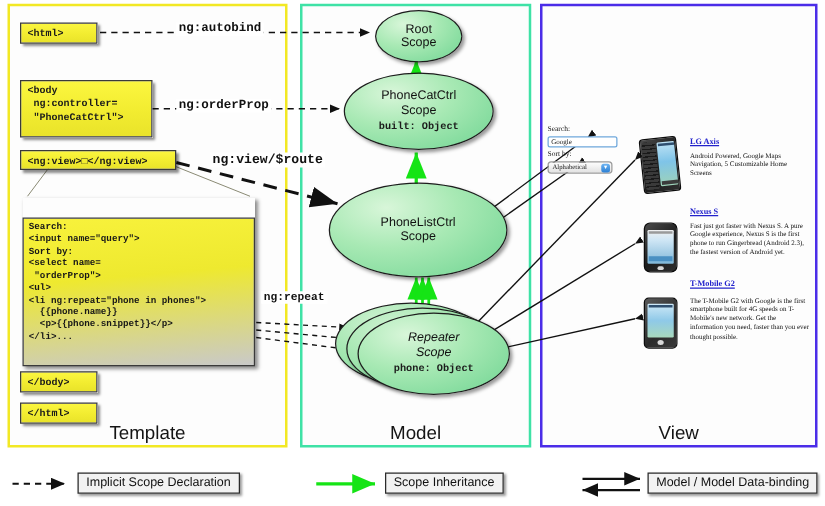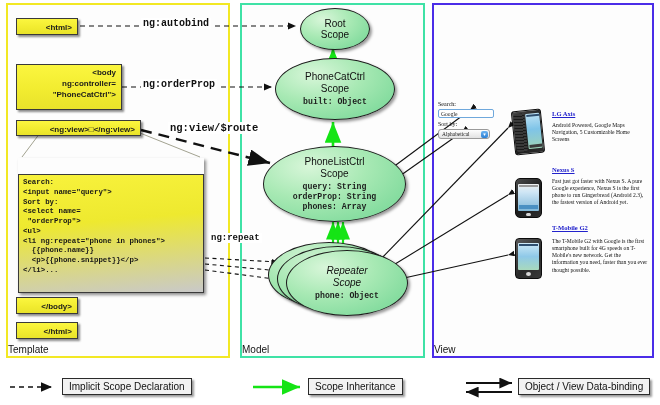--- a/index.html
+++ b/index.html
@@ -23,11 +23,10 @@
   .ybox{
     position:absolute;background:#f7f13a;border:1.5px solid #3a3a3a;
     box-shadow:2px 2px 2px rgba(0,0,0,.45);
-    font-family:Liberation Sans, sans-serif;
+    font-family:Liberation Mono, monospace;
     font-weight:bold;font-size:8px;color:#1b1b1b;
     padding:3px 5px;line-height:1.35;white-space:pre;
     box-sizing:border-box;
-    text-align:right;
   }
   .ybox.grad{
     background:linear-gradient(180deg,#fbf63f 0%,#f2ec30 55%,#e9e32a 100%);

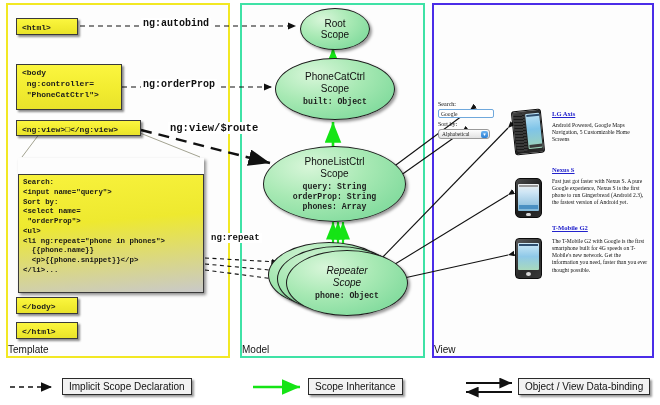--- a/index.html
+++ b/index.html
@@ -238,9 +238,6 @@
   <div class="scope" style="left:263px;top:146px;width:143px;height:76px;">
     <div class="title" style="white-space:pre-line;">PhoneListCtrl
 Scope</div>
-    <div class="props">query: String
-orderProp: String
-phones: Array</div>
   </div>
 
   <div class="scope ghost" style="left:268px;top:242px;width:122px;height:66px;"></div>

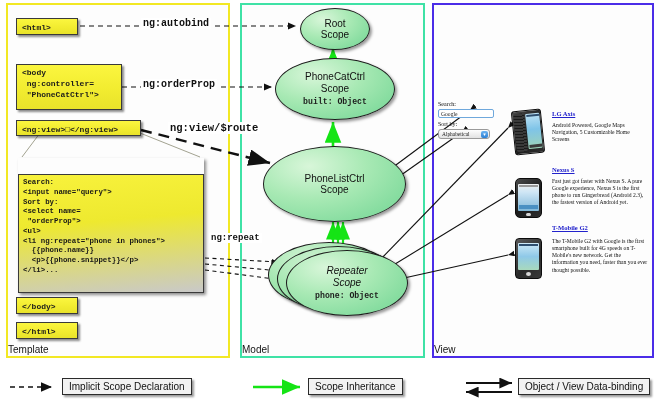--- a/index.html
+++ b/index.html
@@ -15,8 +15,8 @@
   .col.model{left:240px;width:185px;border:2px solid #3fe2a6;}
   .col.view{left:432px;width:222px;border:2px solid #4b2de8;}
   .col-label{
-    position:absolute;bottom:1px;width:100%;
-    font-size:10px;color:#141414;font-family:"Liberation Sans",sans-serif;
+    position:absolute;bottom:1px;width:100%;text-align:center;
+    font-size:15px;color:#141414;font-family:"Liberation Sans",sans-serif;
   }
 
   

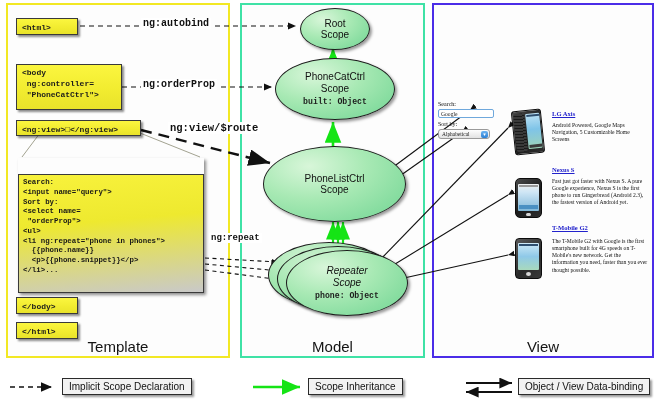--- a/index.html
+++ b/index.html
@@ -308,7 +308,7 @@
     </svg>
     <div class="lg-box" style="left:62px;top:8px;">Implicit Scope Declaration</div>
     <div class="lg-box" style="left:308px;top:8px;">Scope Inheritance</div>
-    <div class="lg-box" style="left:518px;top:8px;">Object / View Data-binding</div>
+    <div class="lg-box" style="left:518px;top:8px;">Model / Model Data-binding</div>
   </div>
 
 </div>

